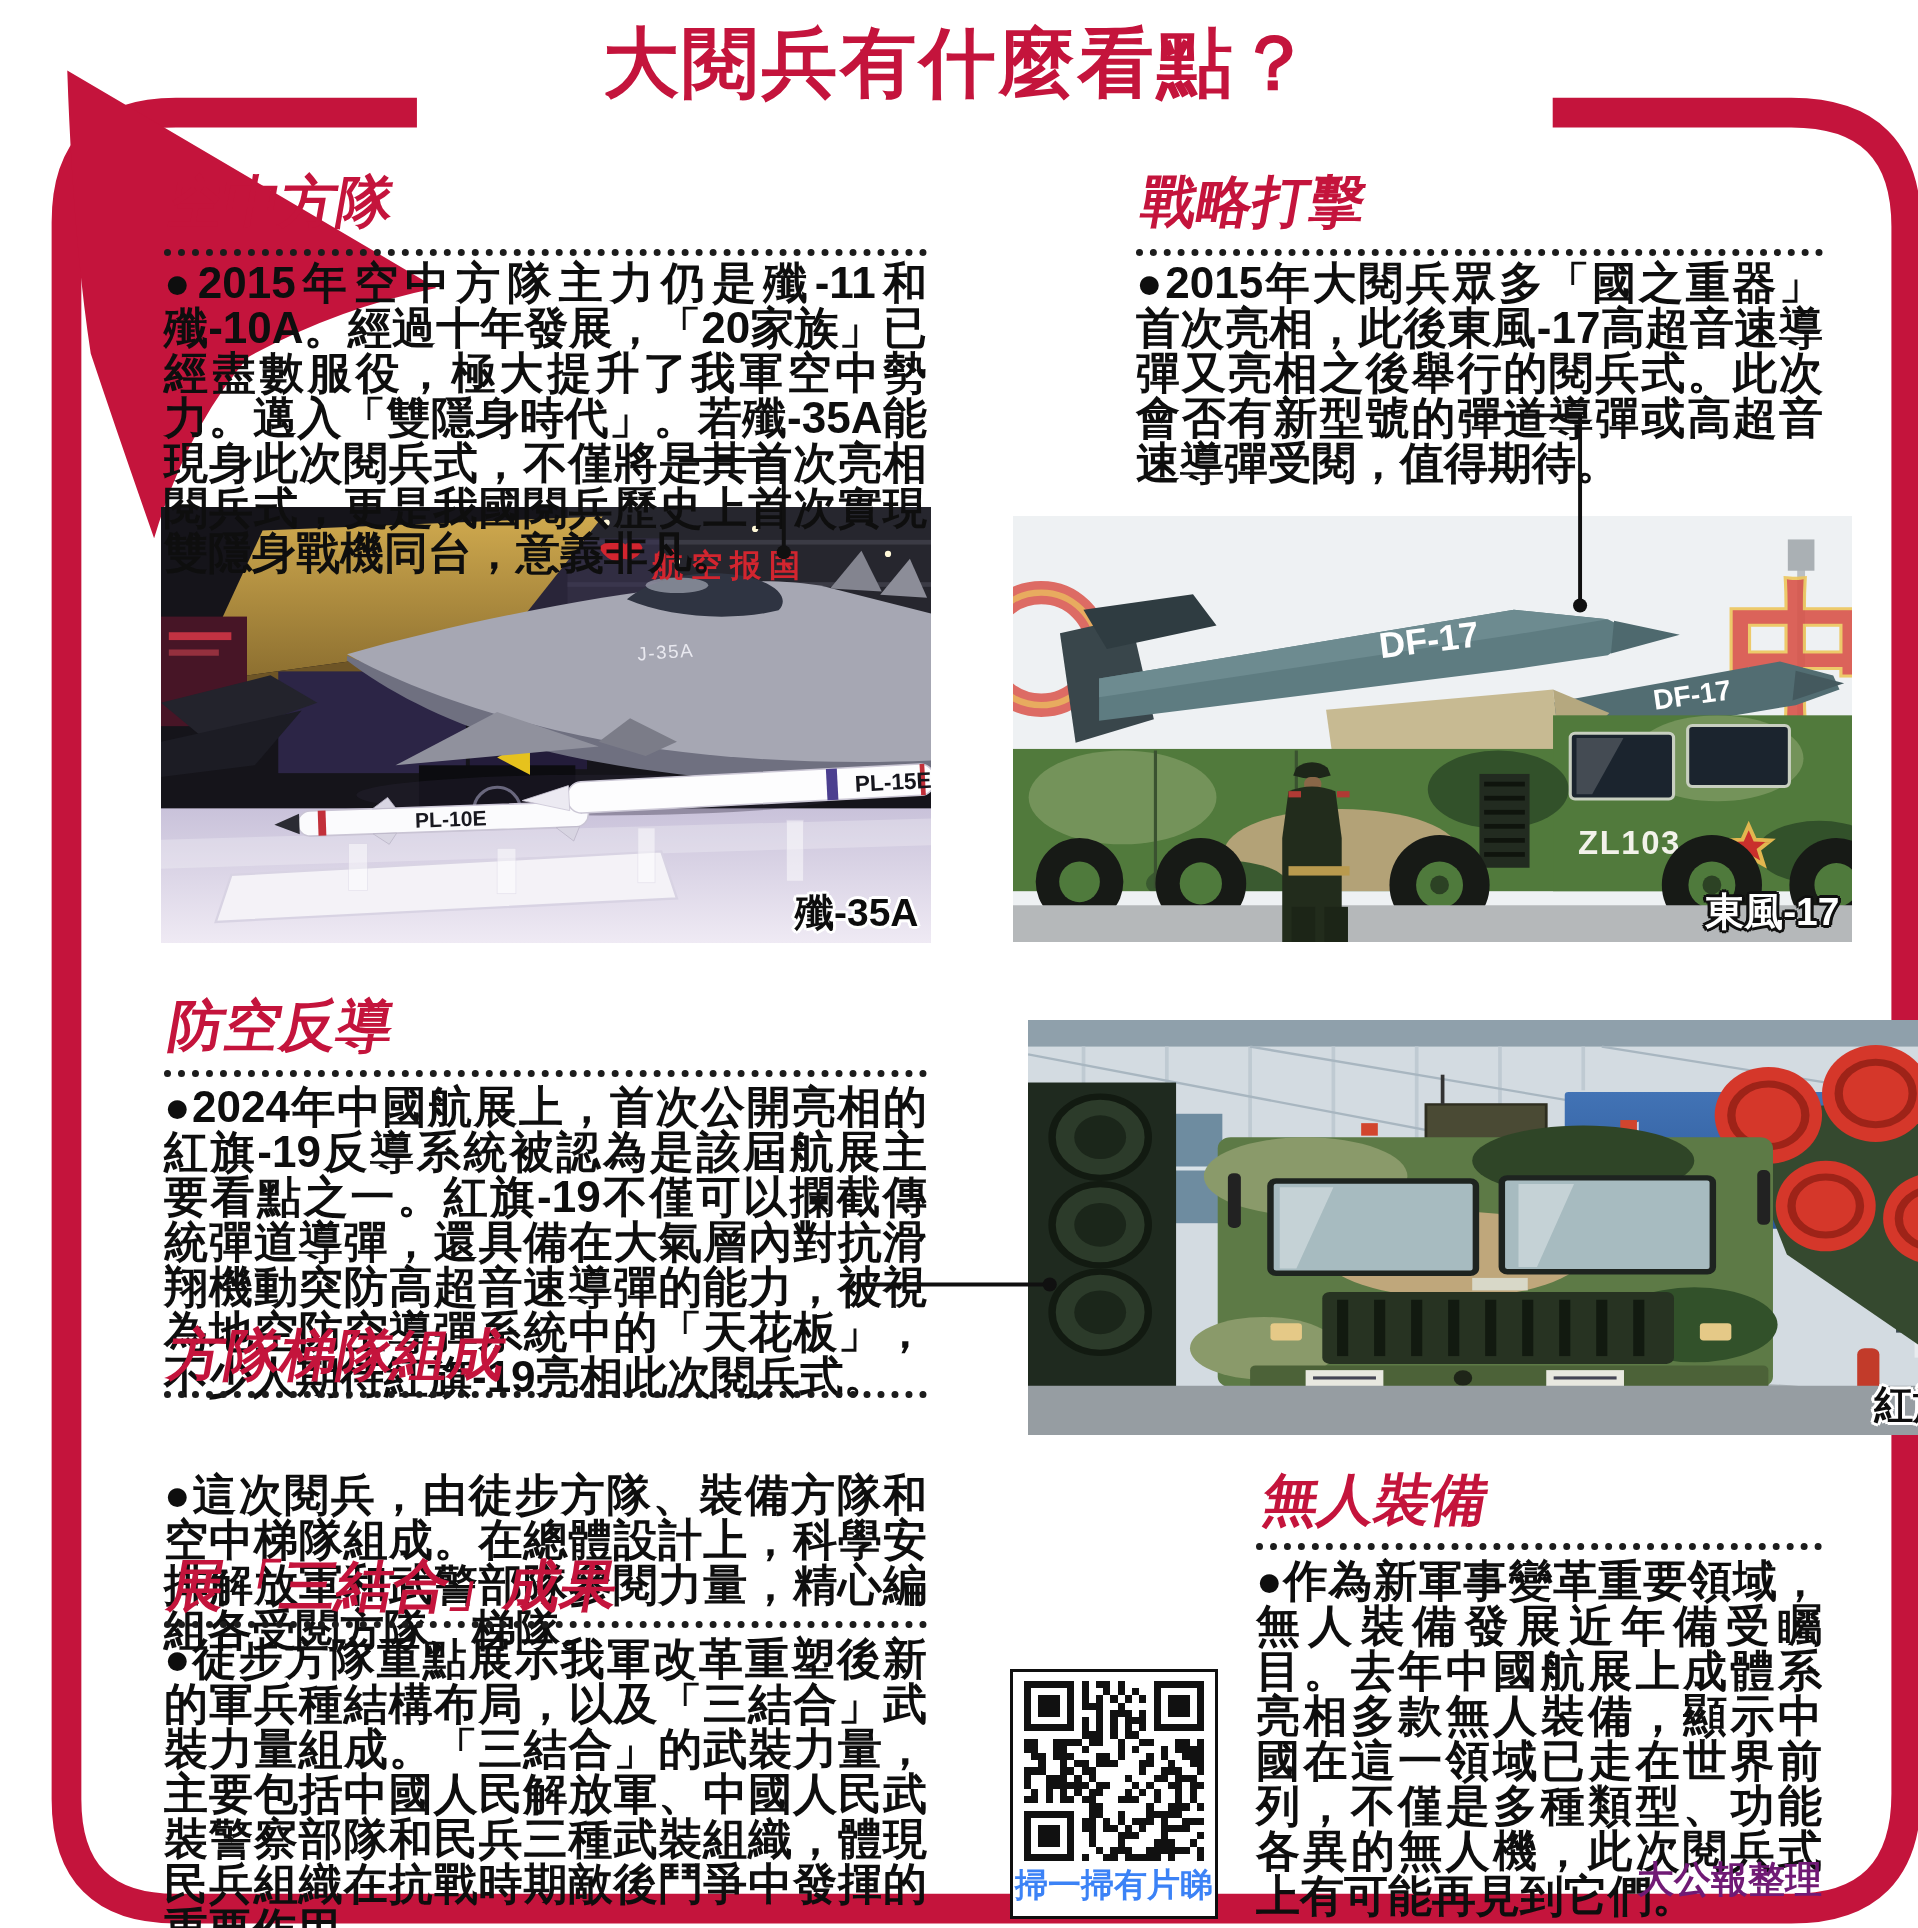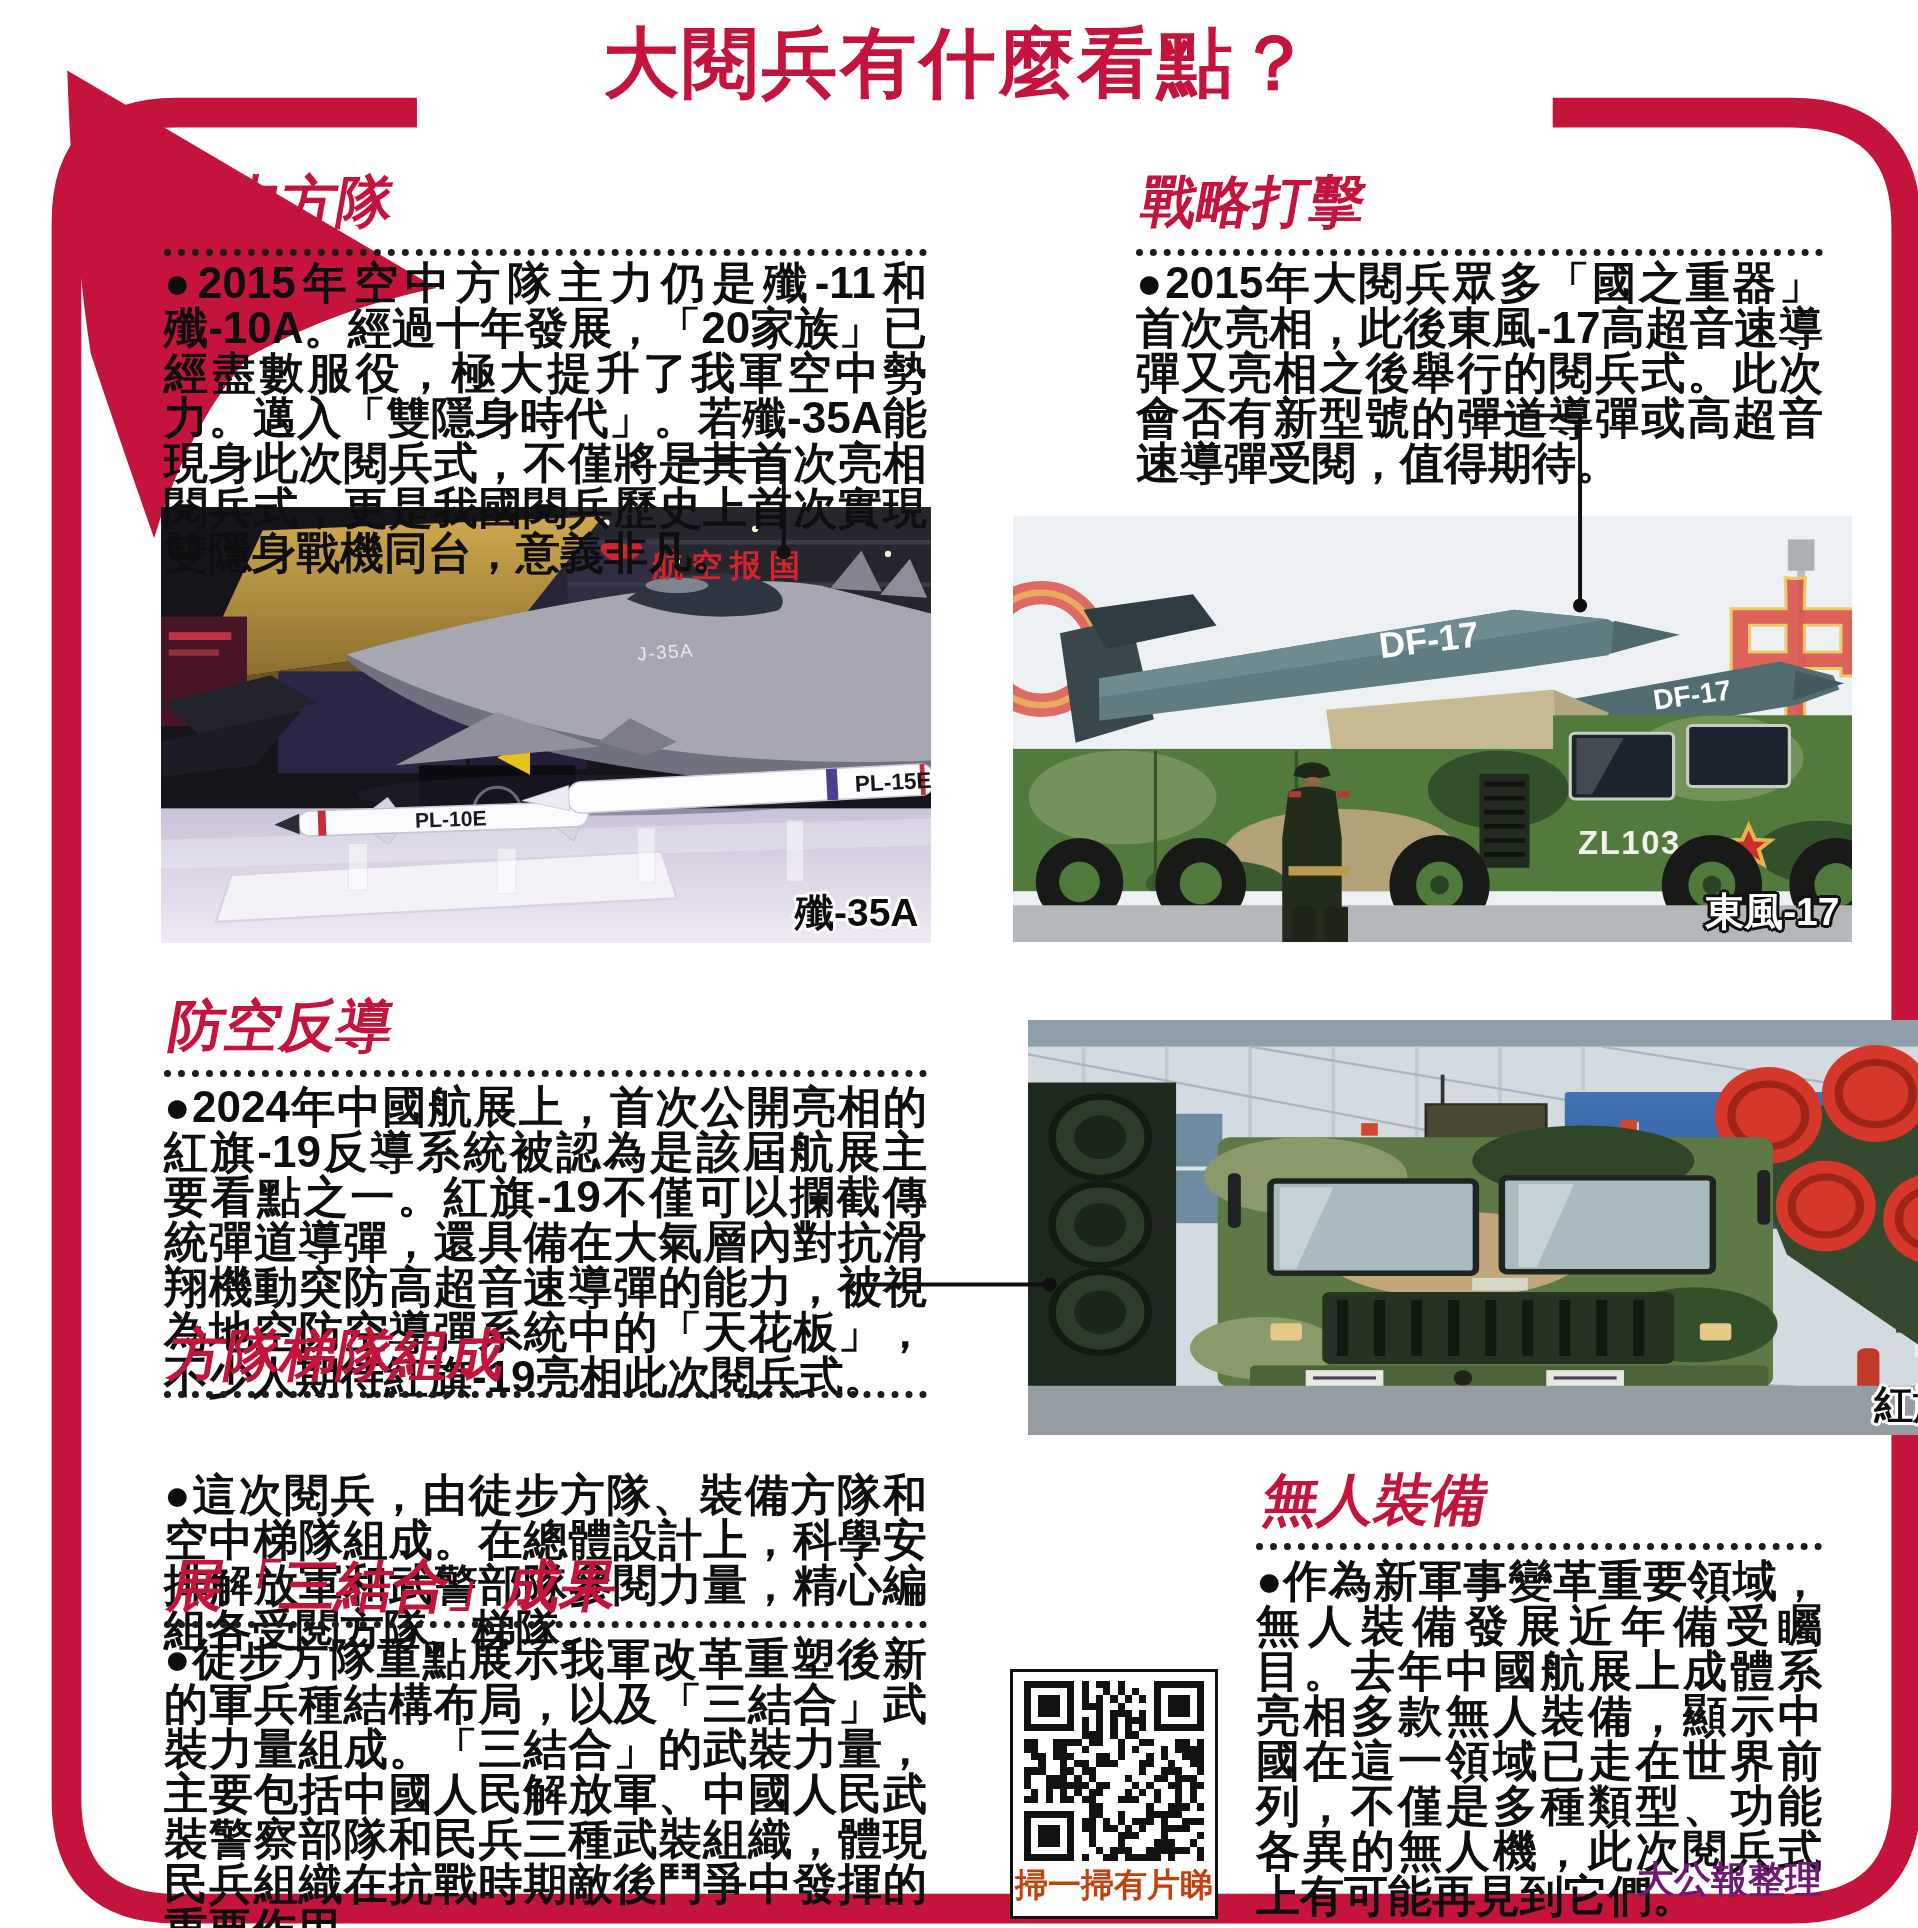--- a/index.html
+++ b/index.html
@@ -27,7 +27,7 @@
   #qr-box{position:absolute;left:1010px;top:1669px;width:208px;height:250px;border:3.9px solid #0f0f0f;
           background:#fff;box-sizing:border-box;z-index:5;}
   #qr-svg{position:absolute;left:50%;top:9.4px;transform:translateX(-50%);shape-rendering:crispEdges;}
-  #qr-caption{position:absolute;left:0;right:0;bottom:7.8px;text-align:center;font-size:33px;font-weight:600;color:#c2410c;}
+  #qr-caption{position:absolute;left:0;right:0;bottom:7.8px;text-align:center;font-size:33px;font-weight:600;color:#3b82f6;}
   #credit{position:absolute;left:1256px;top:1855px;width:566px;z-index:3;text-align:right;
           font-size:37px;font-weight:700;color:#701a75;}
 </style>

